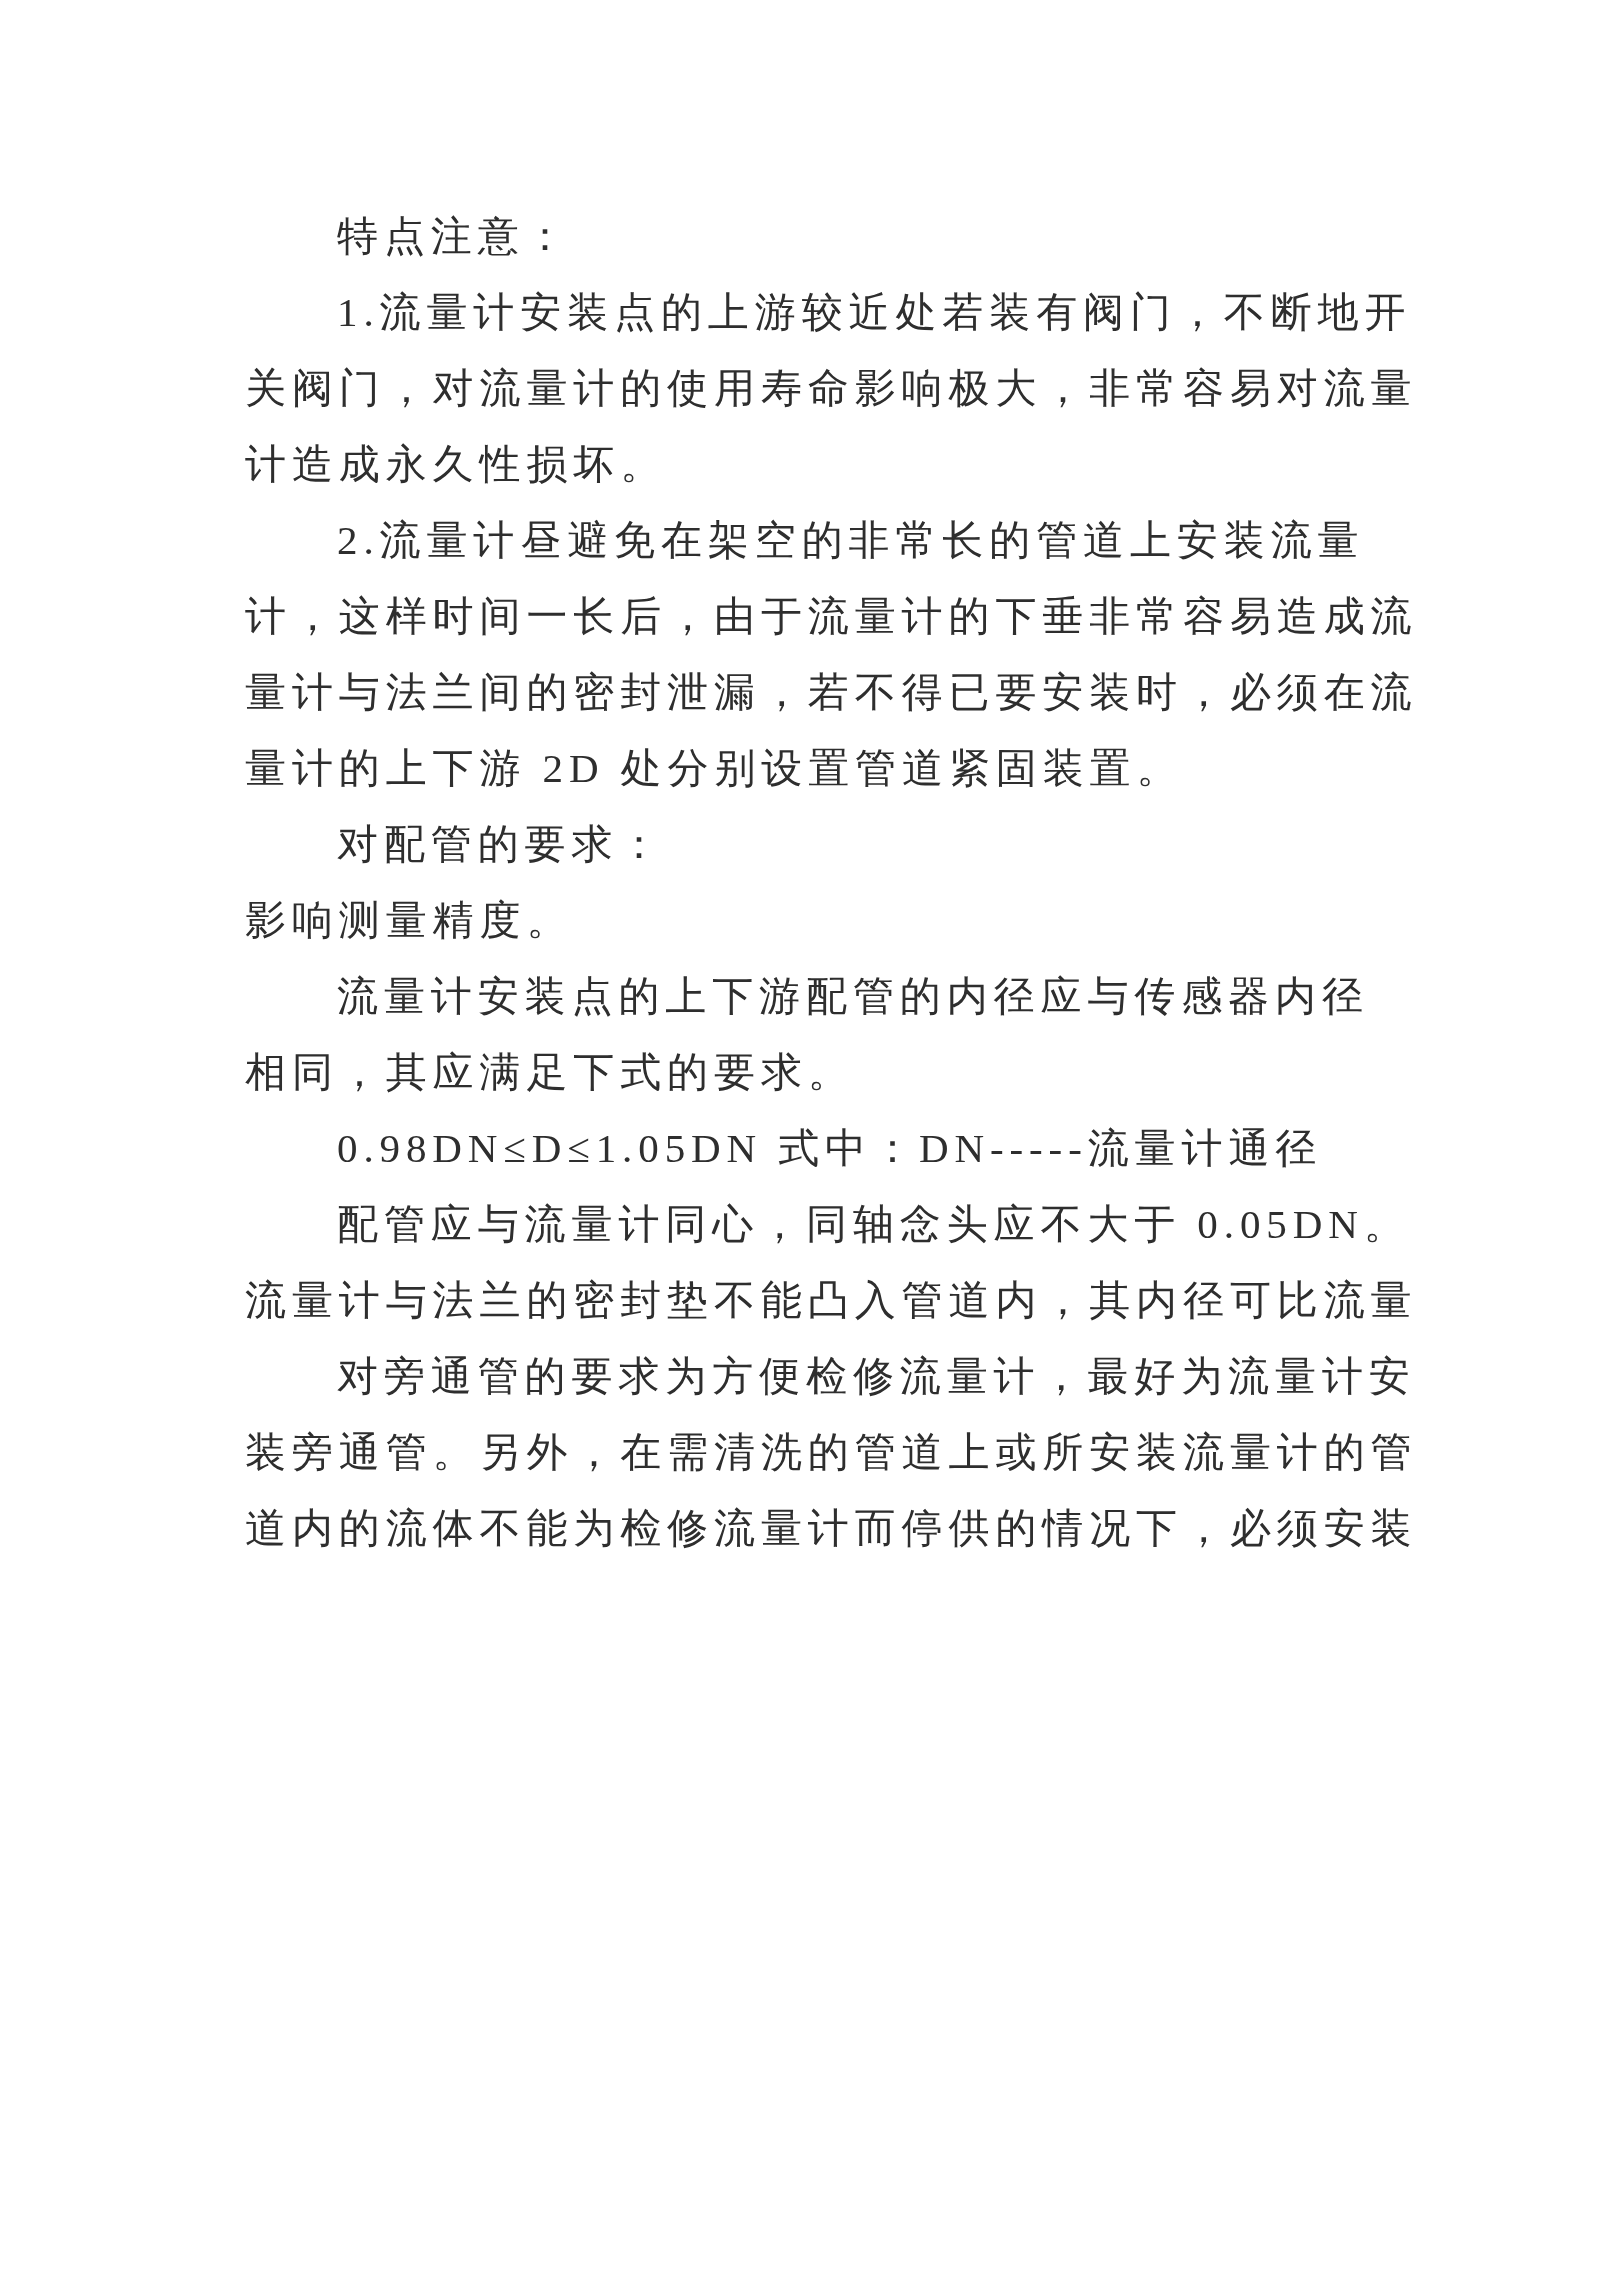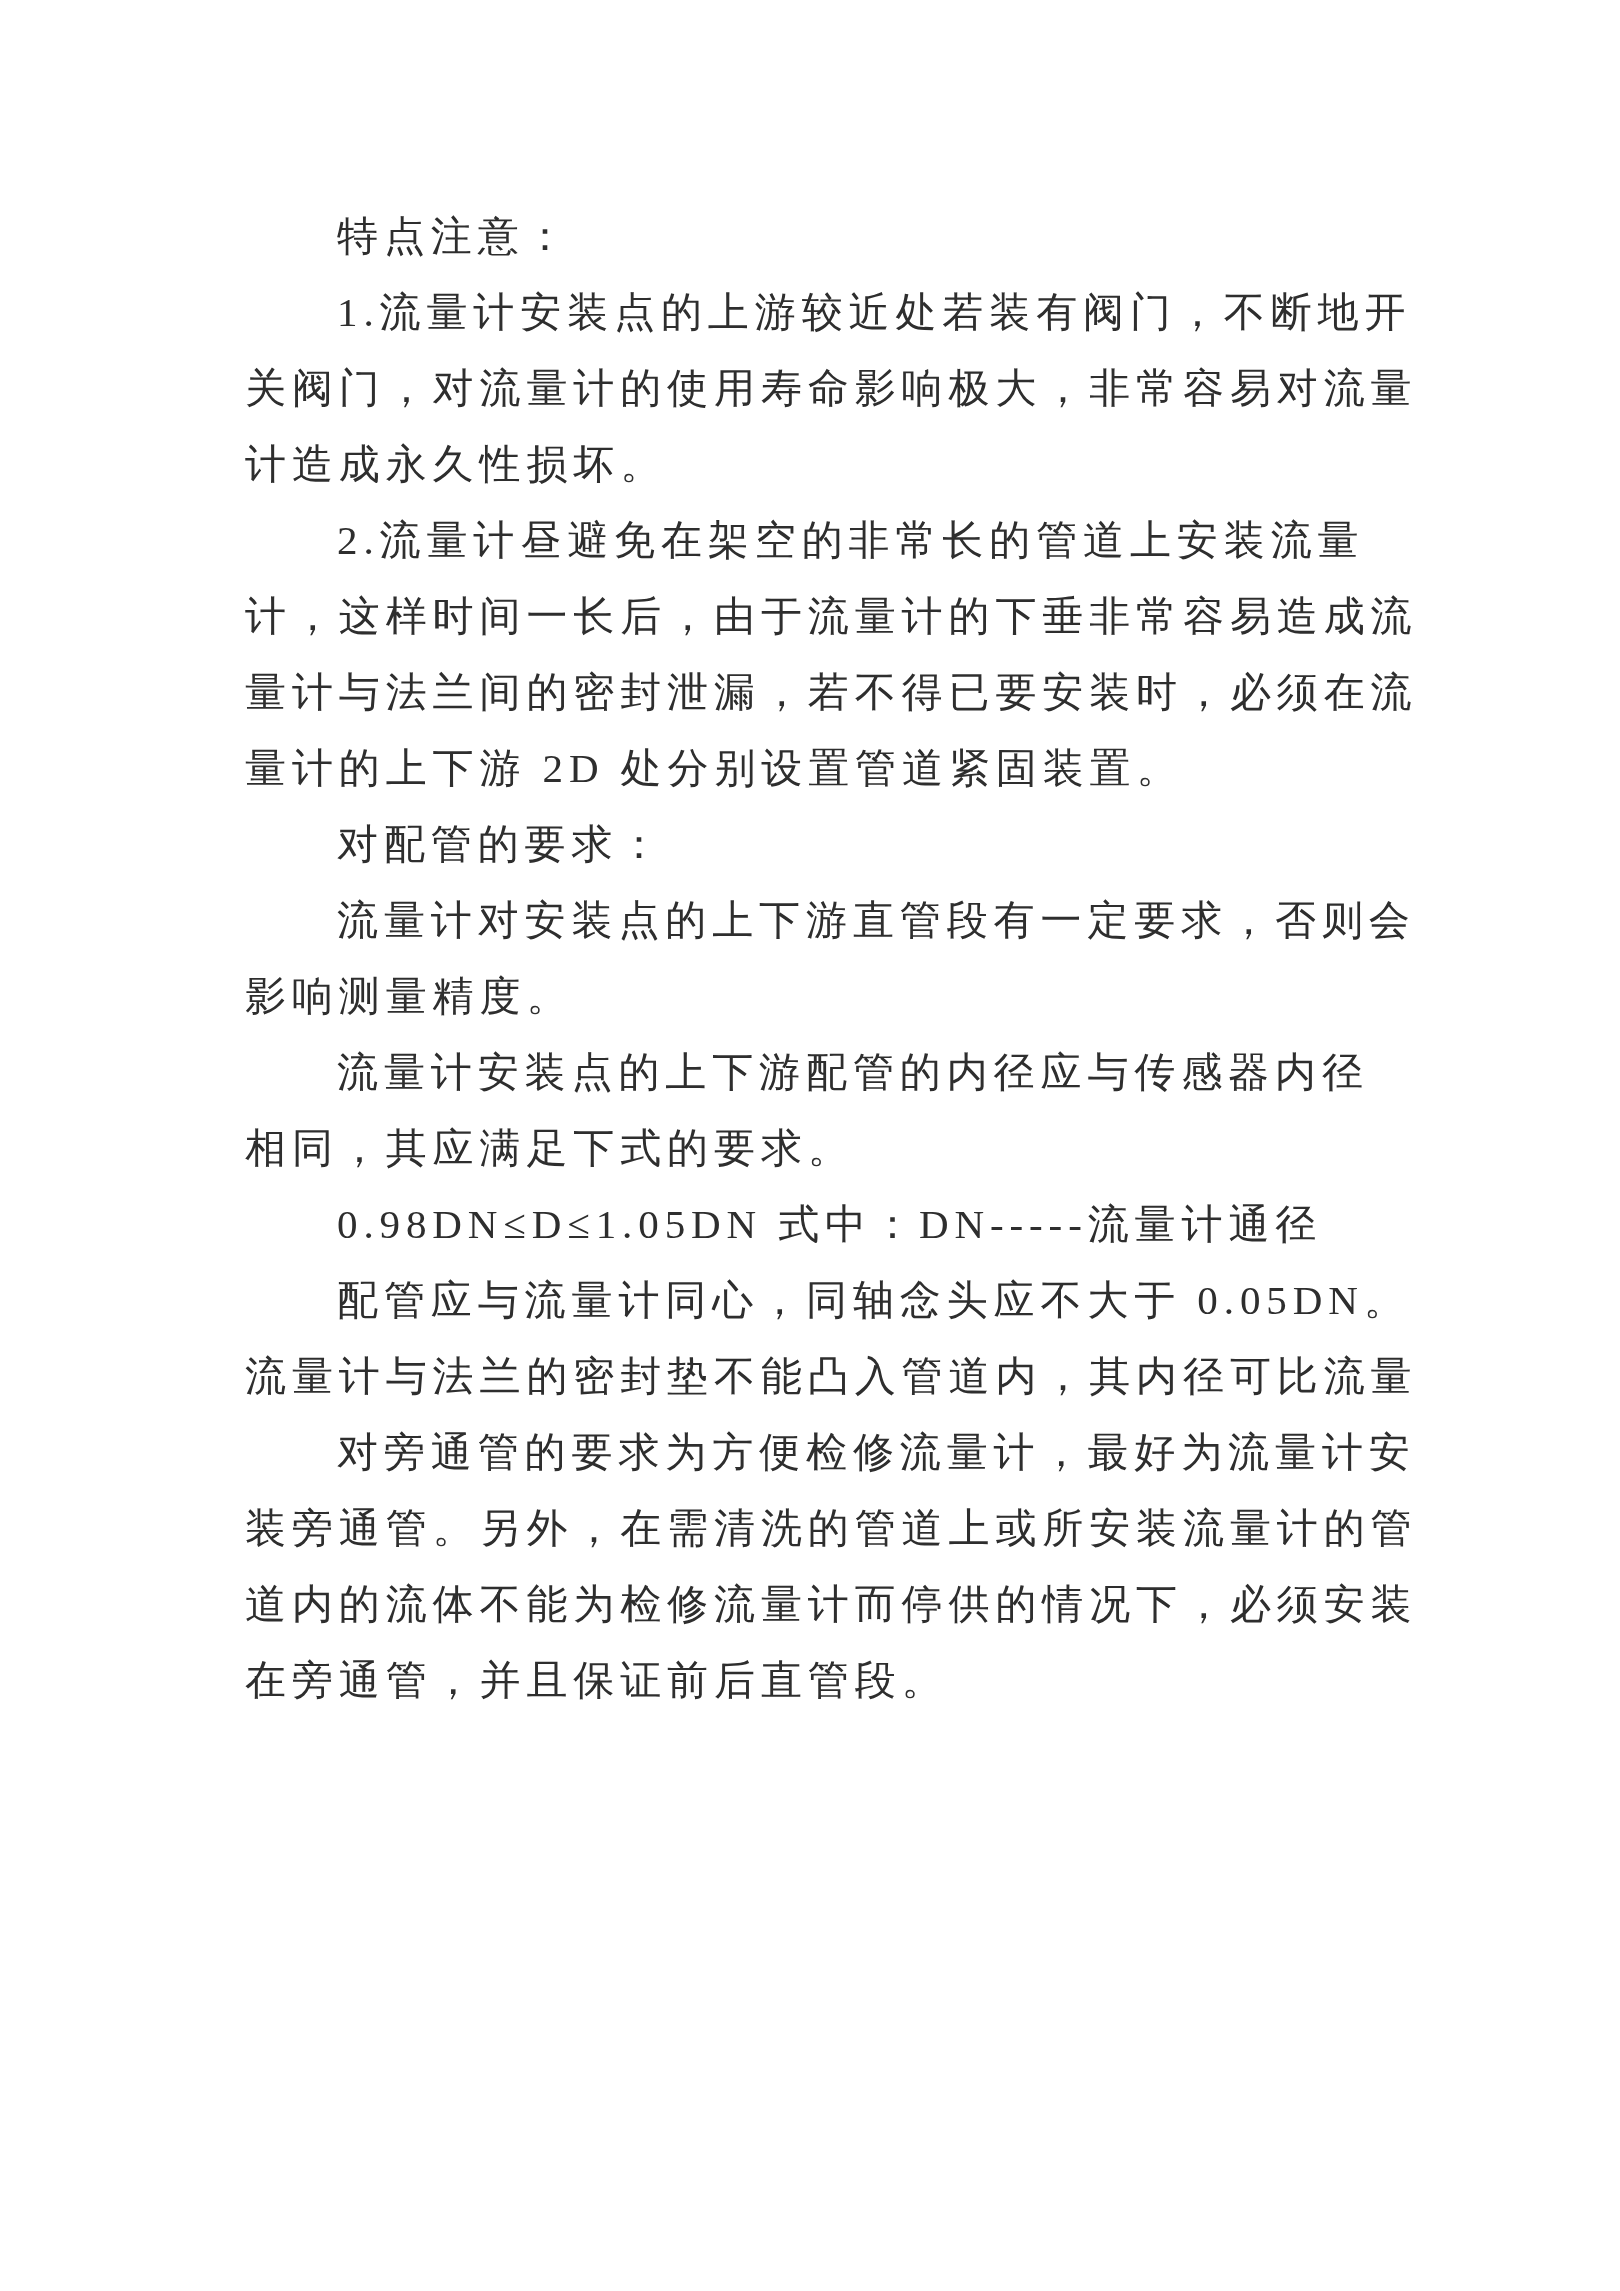--- a/index.html
+++ b/index.html
@@ -53,7 +53,6 @@
     <div class="line">量计与法兰间的密封泄漏，若不得已要安装时，必须在流</div>
     <div class="line">量计的上下游 2D 处分别设置管道紧固装置。</div>
     <div class="line indent">对配管的要求：</div>
-    <div class="line indent">流量计对安装点的上下游直管段有一定要求，否则会</div>
     <div class="line">影响测量精度。</div>
     <div class="line indent">流量计安装点的上下游配管的内径应与传感器内径</div>
     <div class="line">相同，其应满足下式的要求。</div>

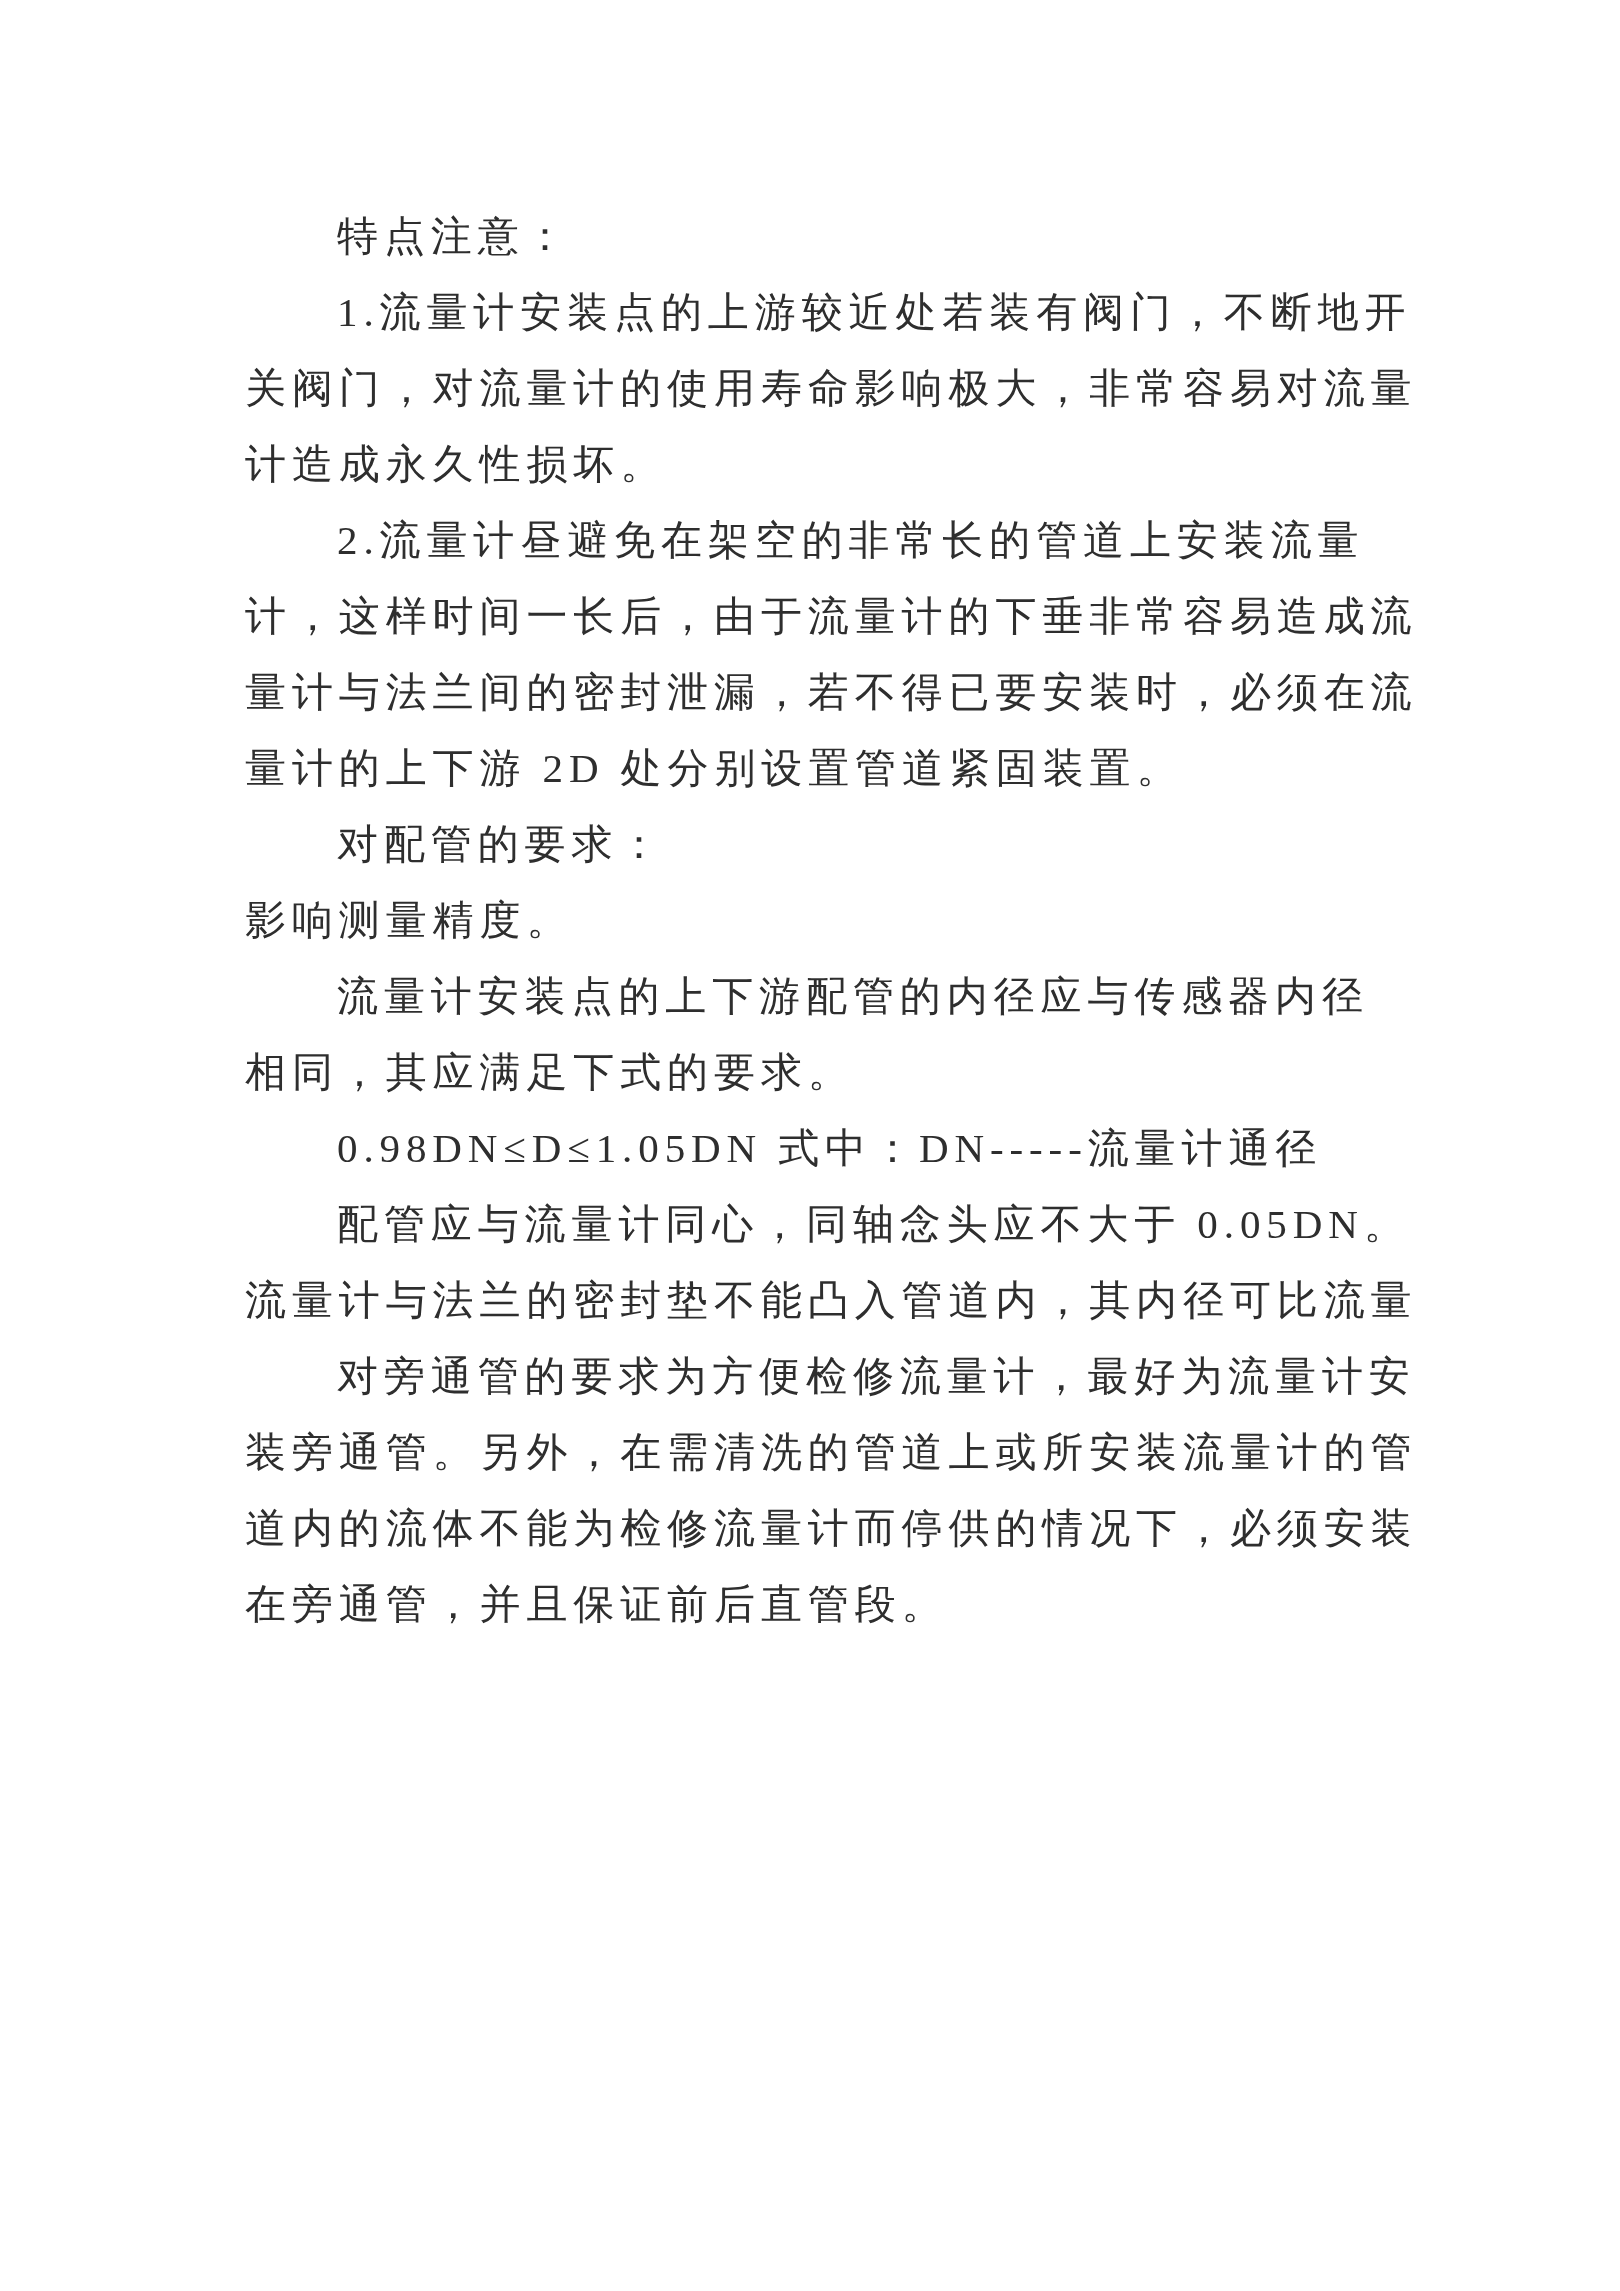--- a/index.html
+++ b/index.html
@@ -62,7 +62,6 @@
     <div class="line indent">对旁通管的要求为方便检修流量计，最好为流量计安</div>
     <div class="line">装旁通管。另外，在需清洗的管道上或所安装流量计的管</div>
     <div class="line">道内的流体不能为检修流量计而停供的情况下，必须安装</div>
-    <div class="line">在旁通管，并且保证前后直管段。</div>
   </div>
 </div>
 

